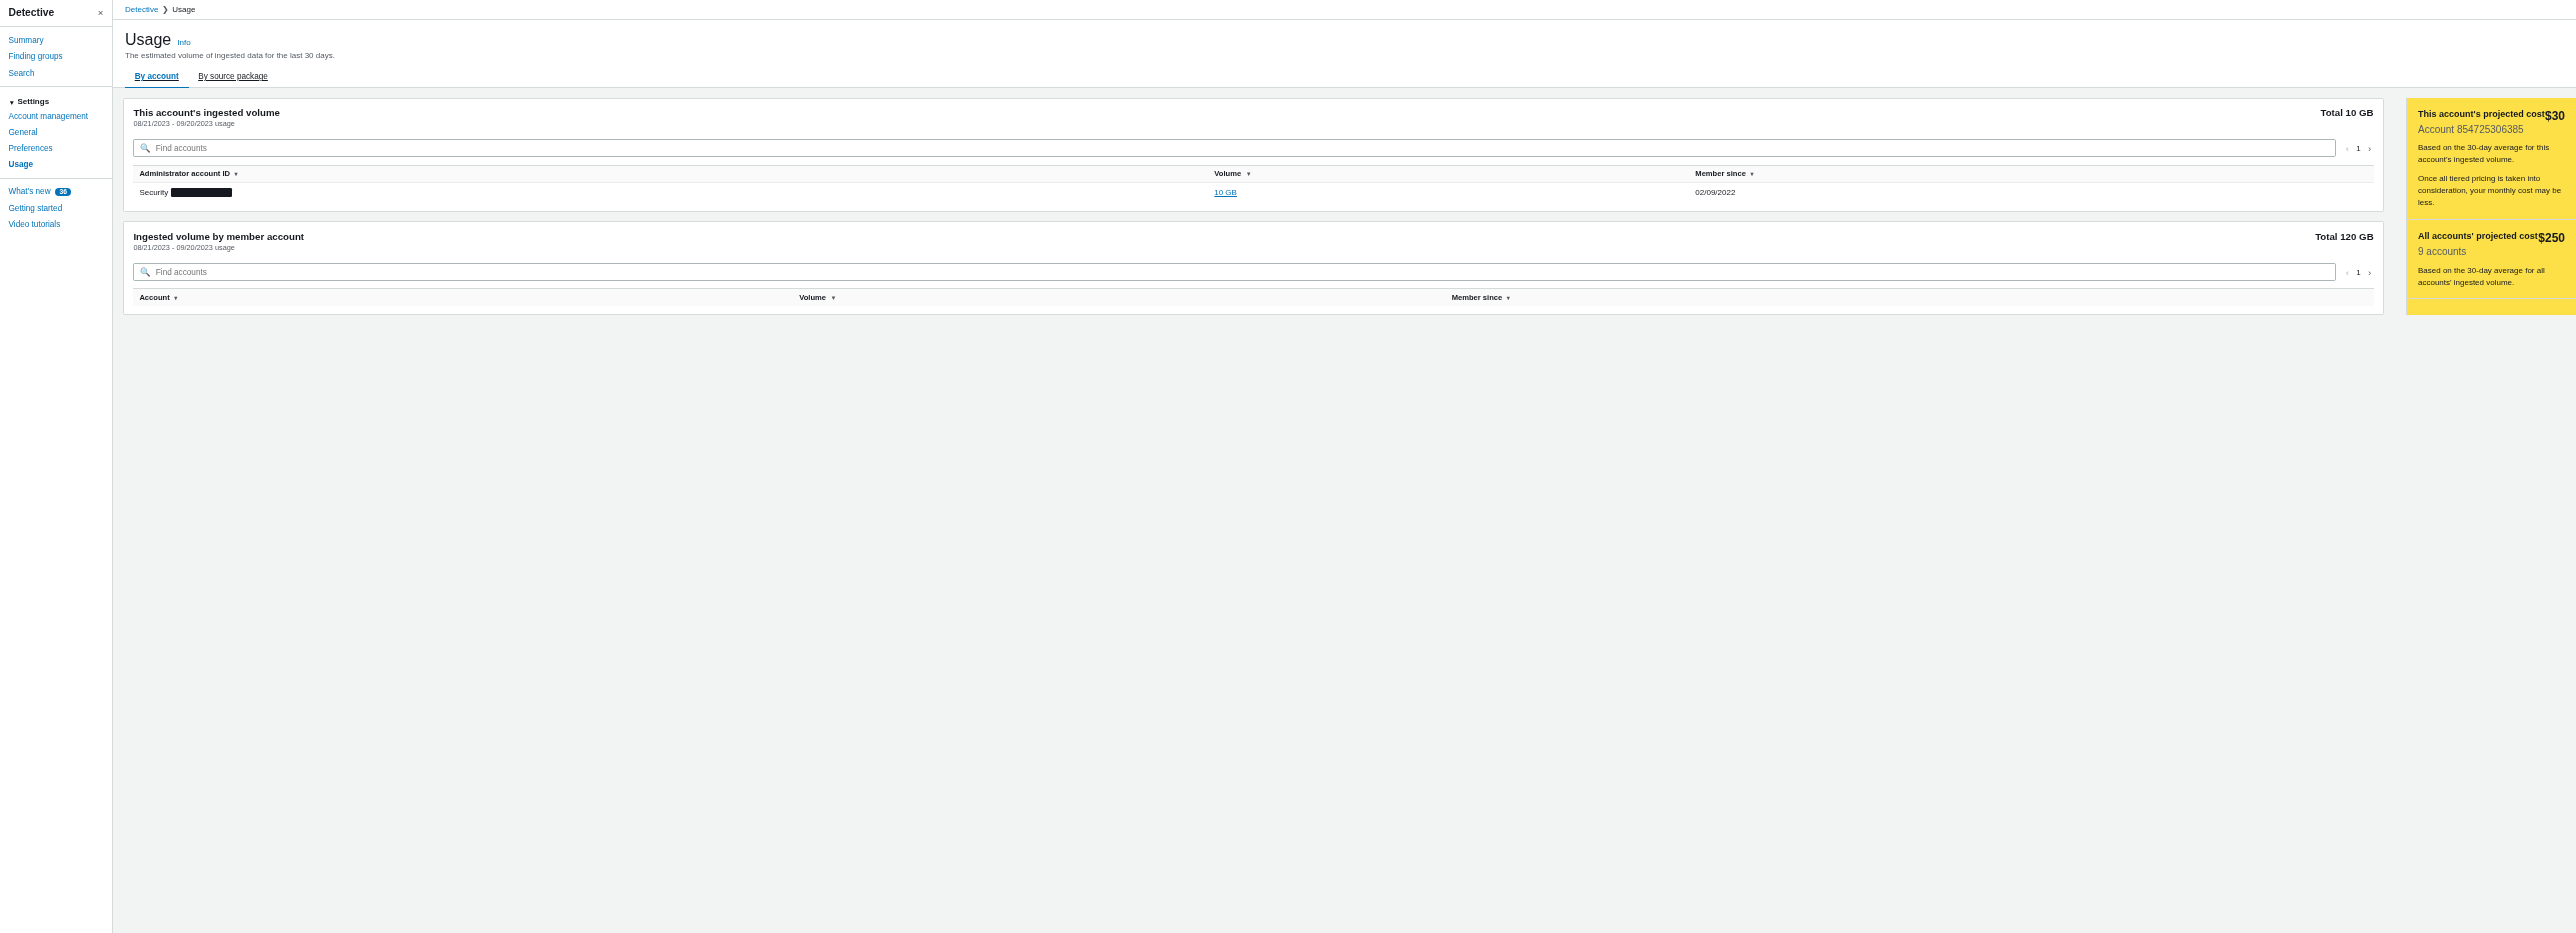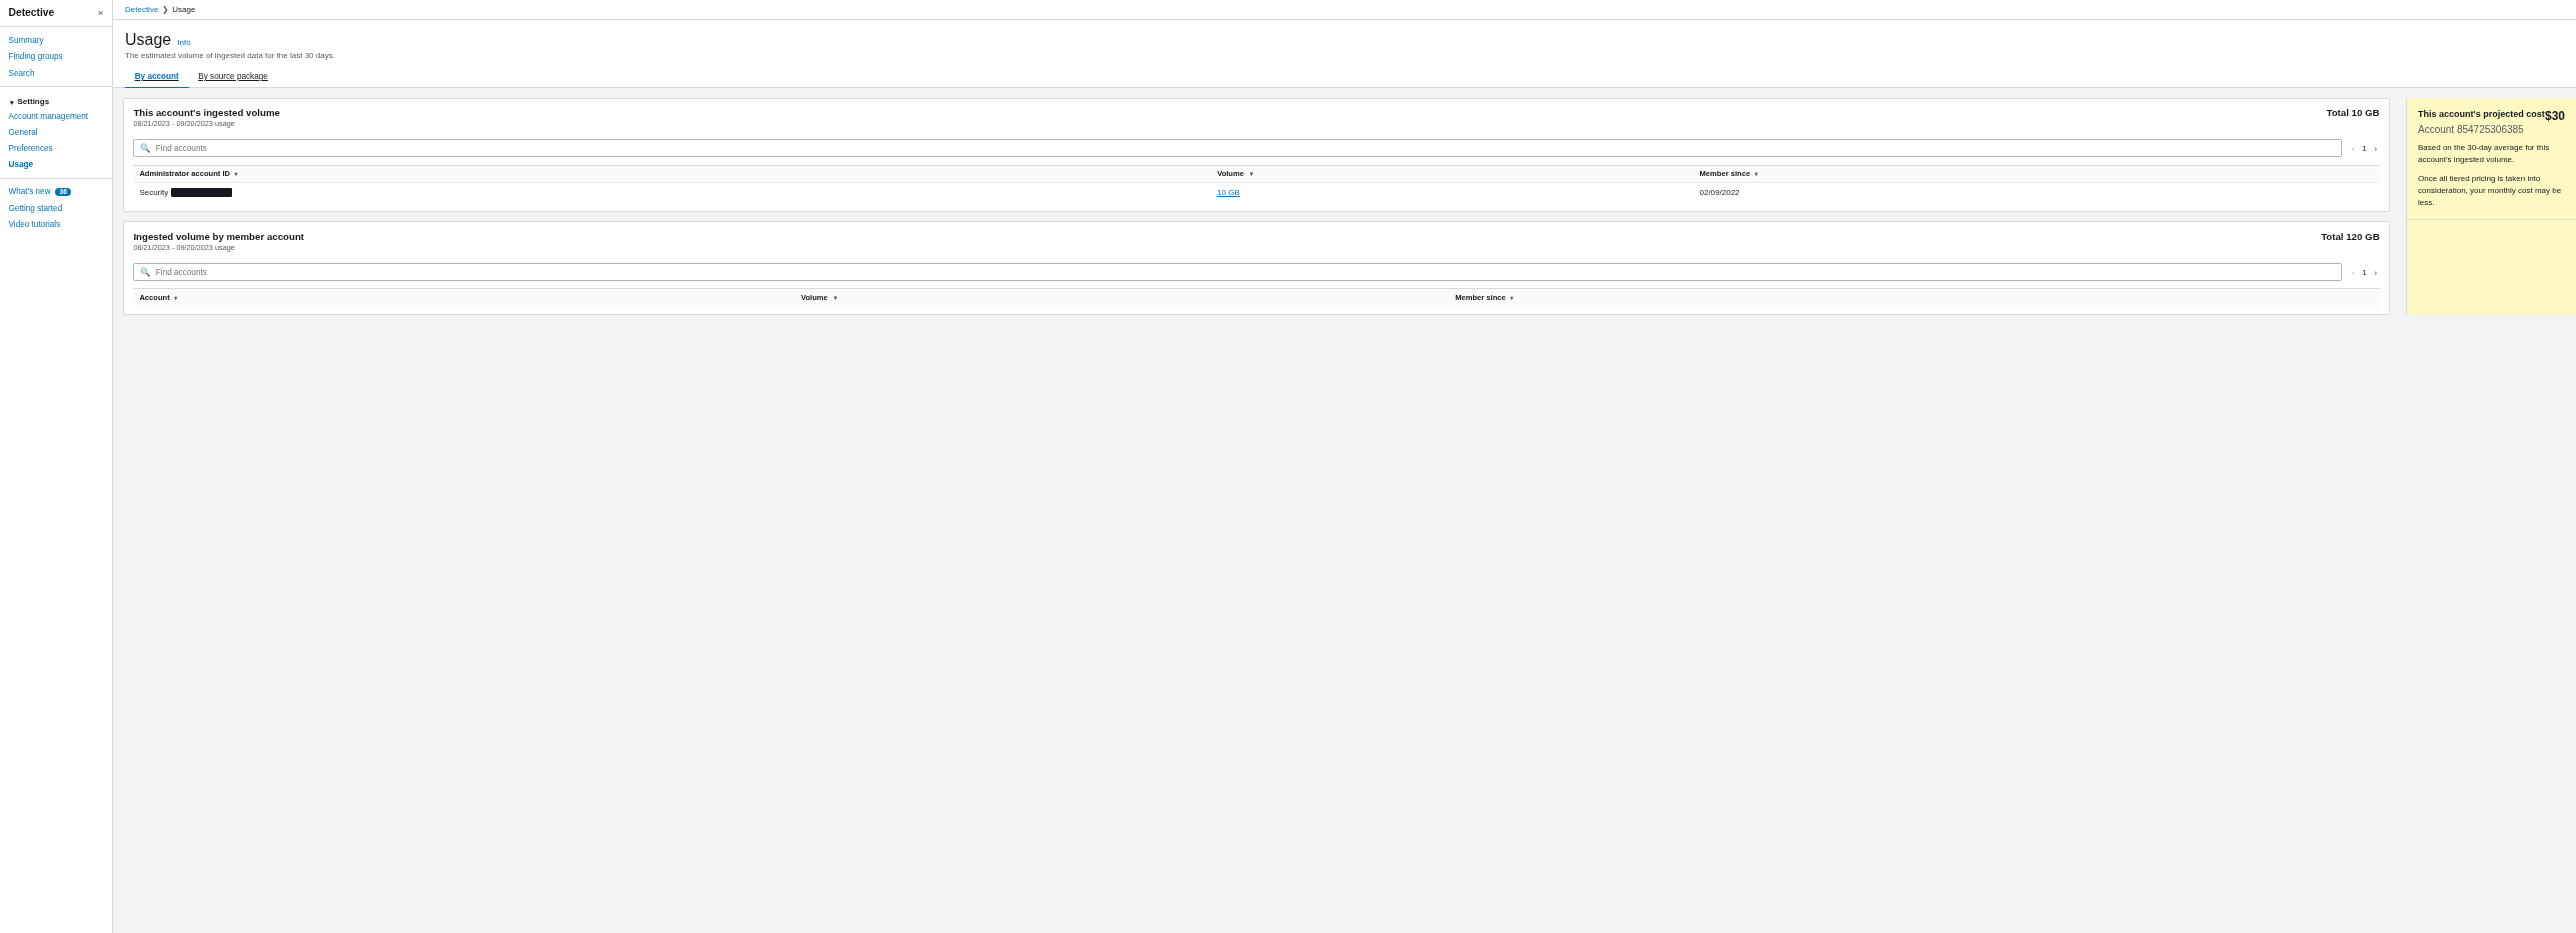--- a/index.html
+++ b/index.html
@@ -166,7 +166,7 @@
     
     .content-area {
       display: flex;
-      gap: 6px;
+      gap: 12px;
       padding: 9.7px 0 0 0;
     }
 

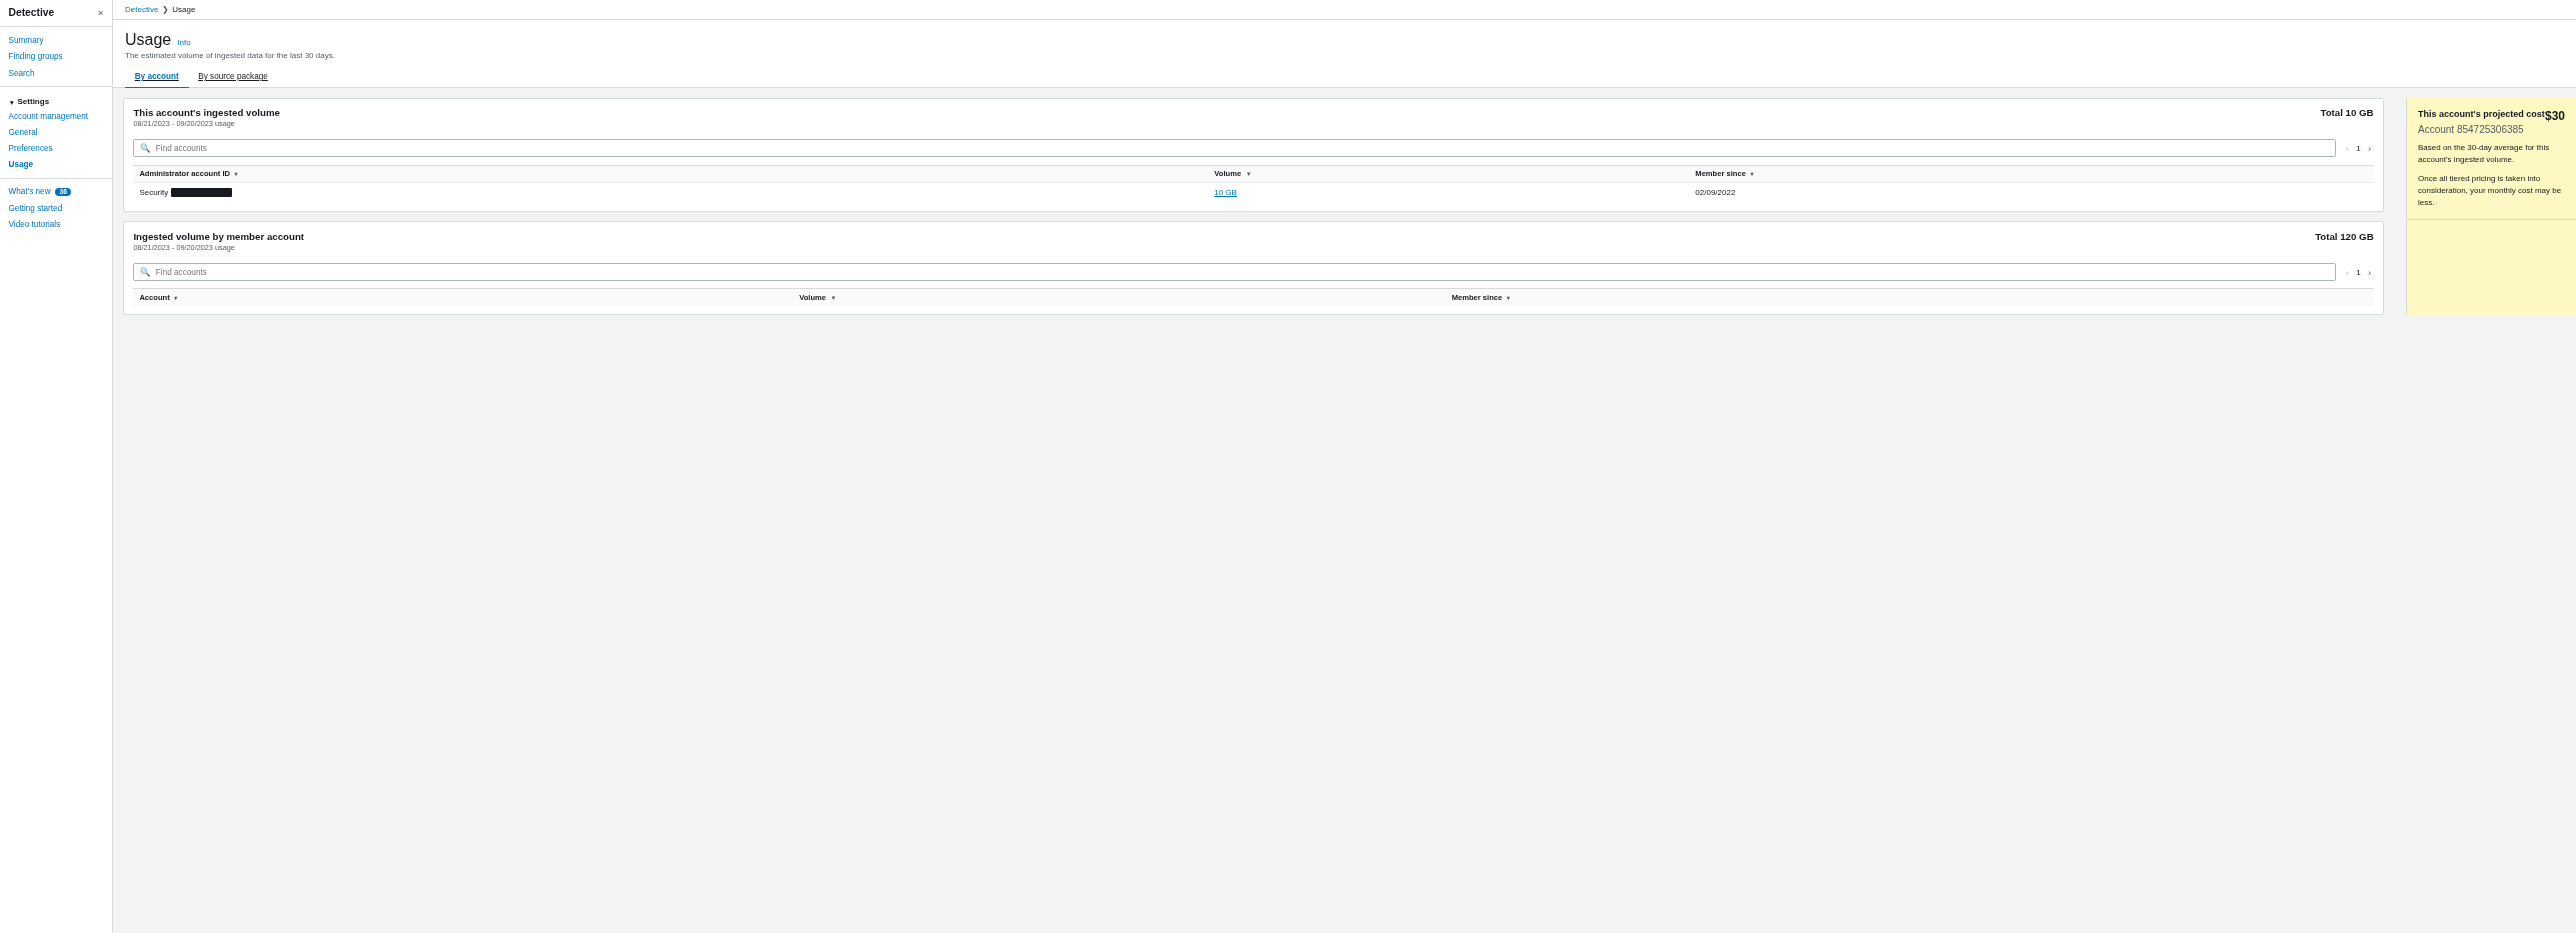--- a/index.html
+++ b/index.html
@@ -183,7 +183,7 @@
     .right-panel {
       width: 157px;
       min-width: 170px;
-      background: #fef9c3;
+      background: #fde047;
       border-left: 0.6px solid #d5dbdb;
       padding: 0;
     }

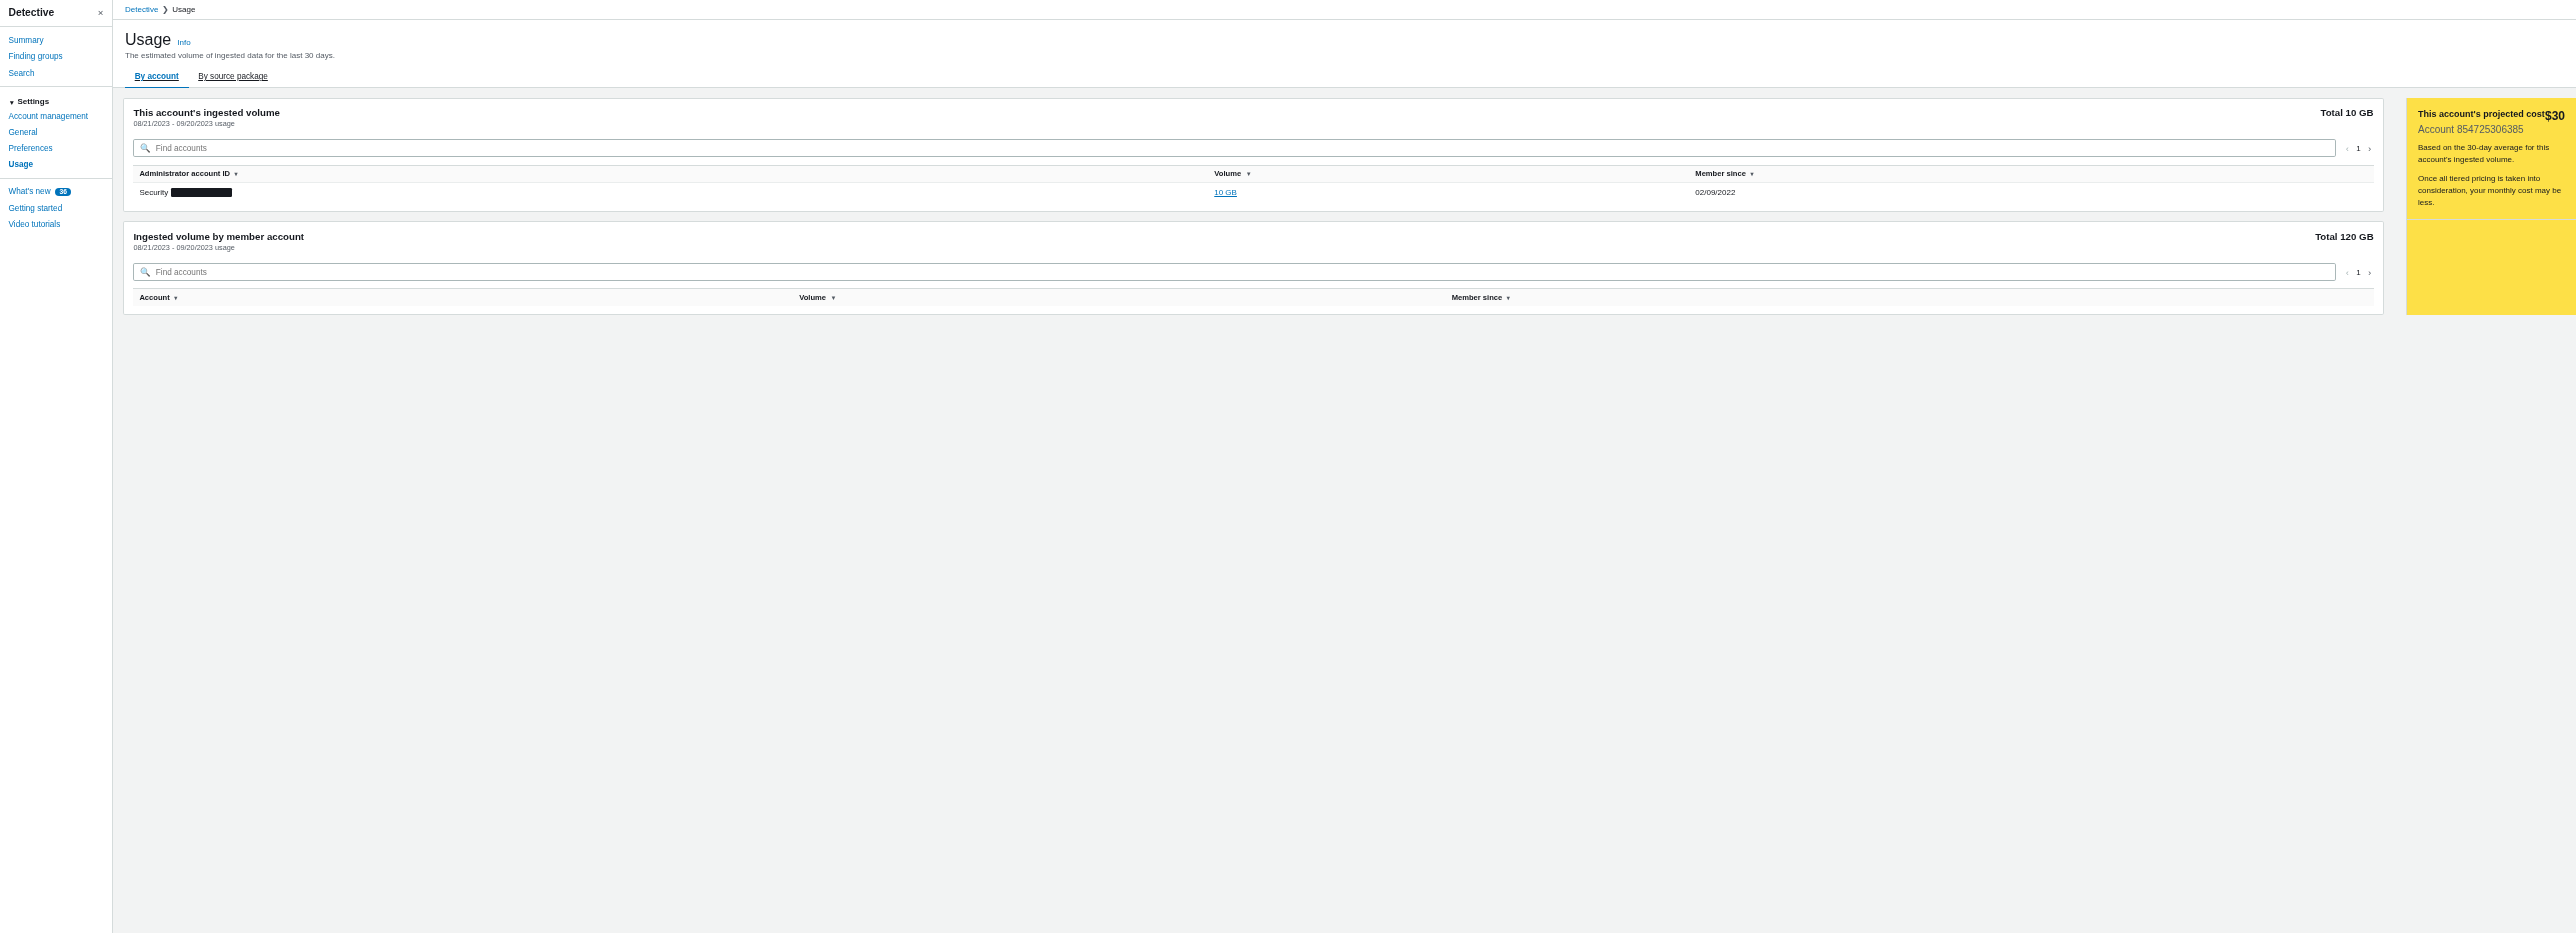--- a/index.html
+++ b/index.html
@@ -509,6 +509,14 @@
         <div class="right-section-body">Based on the 30-day average for this account's ingested volume.</div>
         <div class="right-section-body">Once all tiered pricing is taken into consideration, your monthly cost may be less.</div>
       </div>
+      <div class="right-section">
+        <div class="right-section-title-row">
+          <div class="right-section-title">All accounts' projected cost</div>
+          <div class="right-section-cost">$250</div>
+        </div>
+        <div class="right-section-account">9 accounts</div>
+        <div class="right-section-body">Based on the 30-day average for all accounts' ingested volume.</div>
+      </div>
     </div>
 
   </div>

